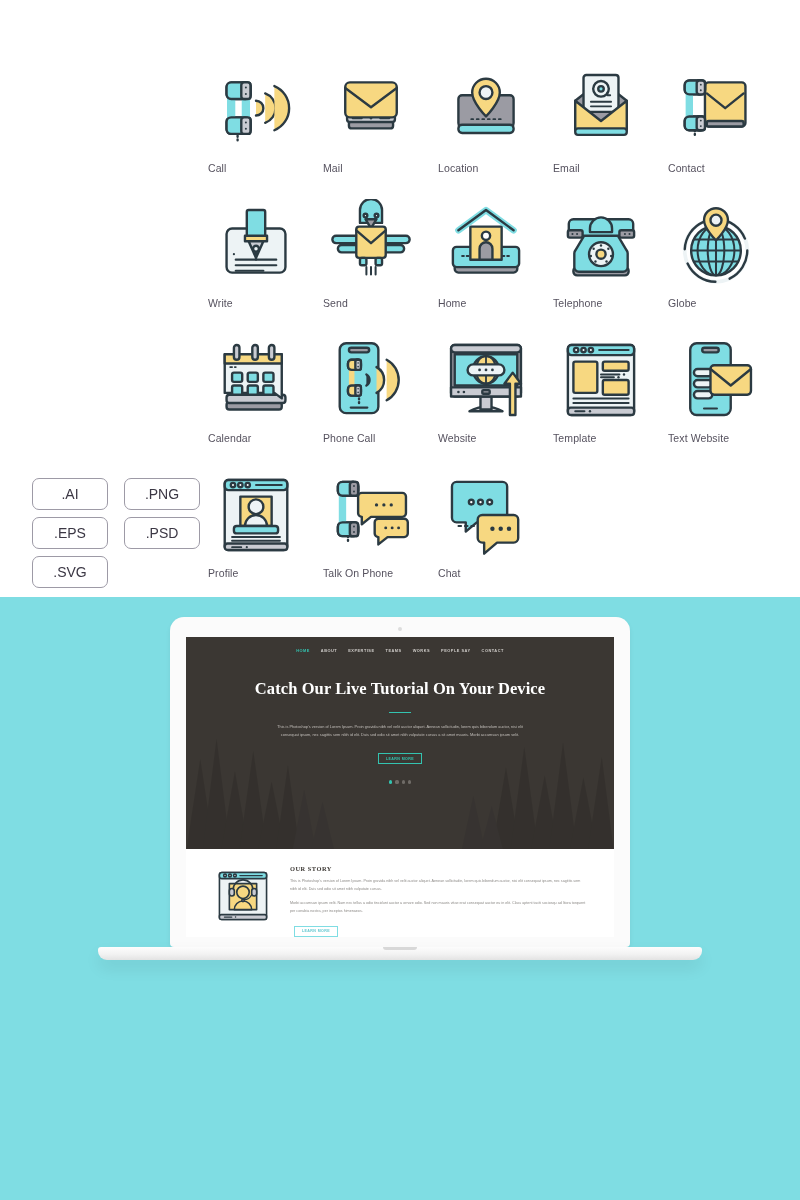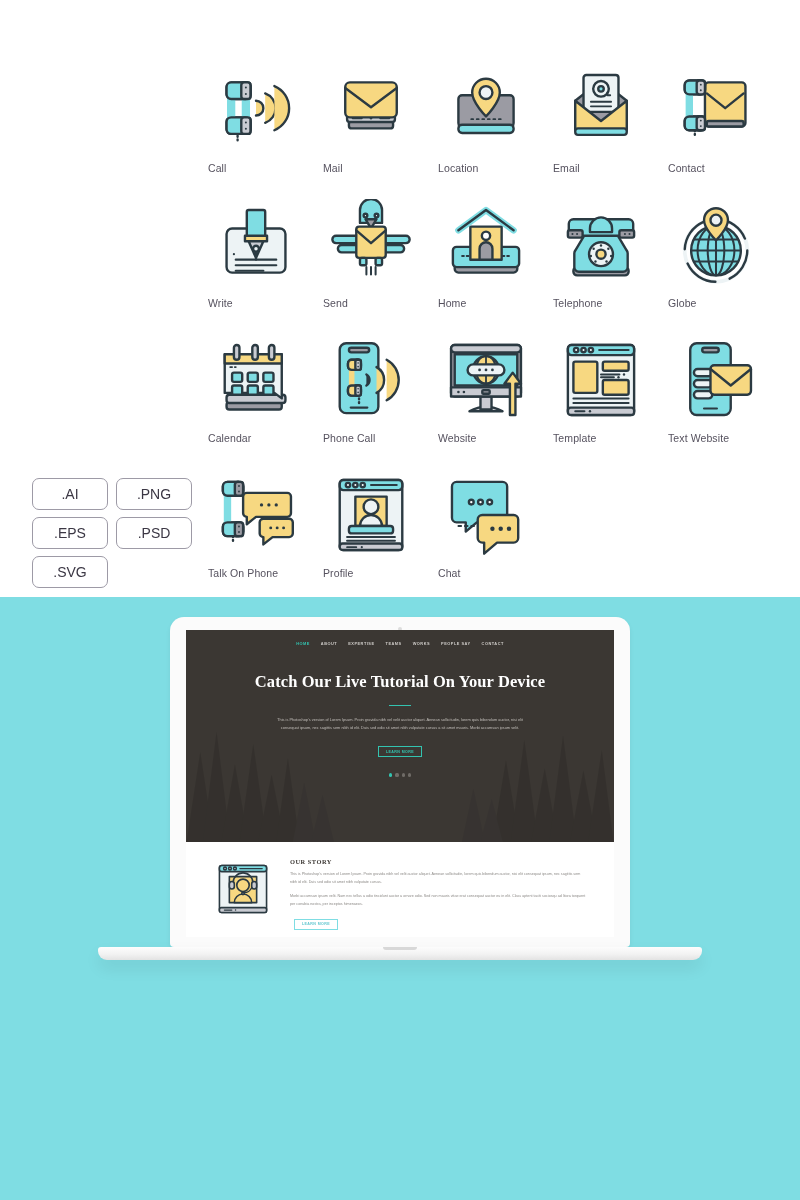--- a/index.html
+++ b/index.html
@@ -48,7 +48,7 @@
     width: 172px;
     display: flex;
     flex-wrap: wrap;
-    gap: 7px 8px;
+    gap: 7px 16px;
   }
   .fmt {
     width: 76px;

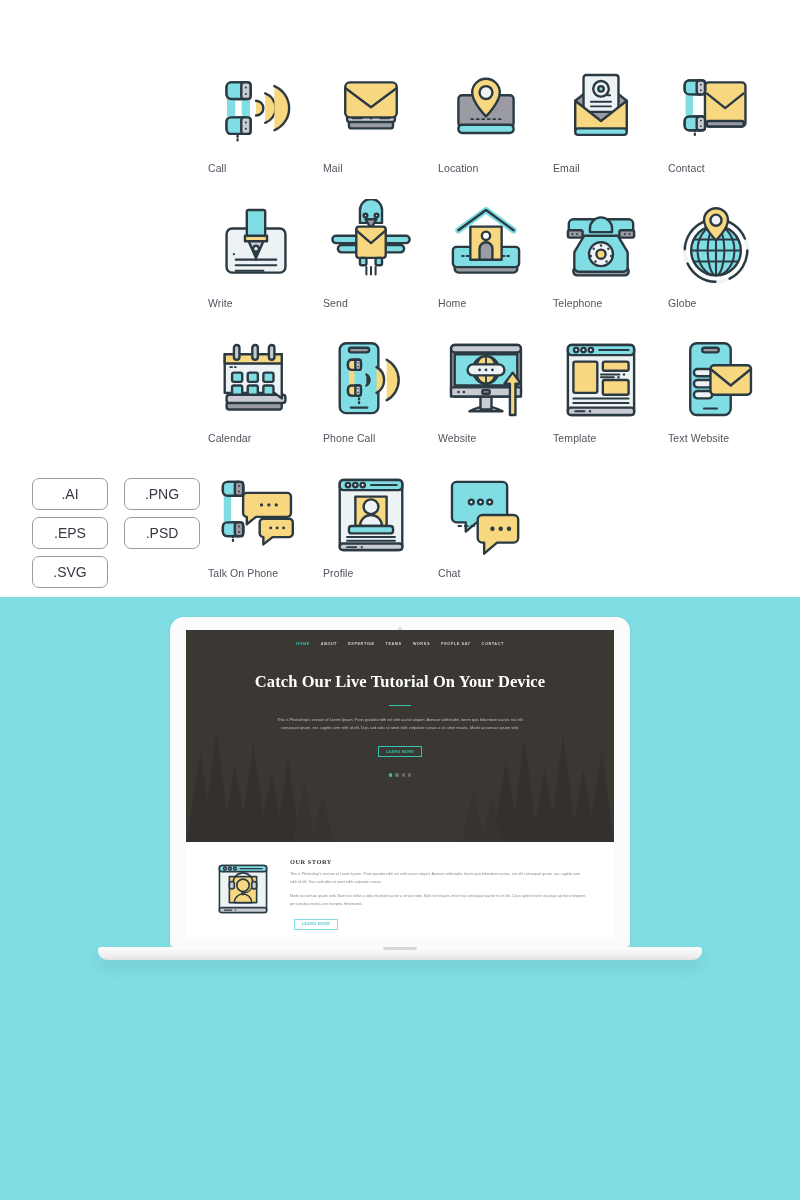--- a/index.html
+++ b/index.html
@@ -614,6 +614,31 @@
         </svg>
       </div>
       <div class="lbl">Text Website</div>
+    </div>
+
+    <div class="cell">
+      <div class="art">
+        <svg viewBox="0 0 100 100">
+          <g stroke="#2B3A42" stroke-width="2.6" stroke-linejoin="round" stroke-linecap="round">
+            <rect x="16" y="12" width="68" height="76" rx="4" fill="#EDF3F5"></rect>
+            <rect x="16" y="12" width="68" height="11" rx="4" fill="#7FDDE3"></rect>
+            <circle cx="25" cy="17.5" r="2.4" fill="#fff"></circle>
+            <circle cx="33" cy="17.5" r="2.4" fill="#fff"></circle>
+            <circle cx="41" cy="17.5" r="2.4" fill="#fff"></circle>
+            <path d="M50 17.5 h28" stroke-width="2.2"></path>
+            <rect x="33" y="30" width="34" height="32" fill="#F7D881"></rect>
+            <circle cx="50" cy="41" r="8" fill="#EDF3F5"></circle>
+            <path d="M38 62 a12 12 0 0 1 24 0 z" fill="#EDF3F5"></path>
+            <rect x="26" y="62" width="48" height="8" rx="3" fill="#7FDDE3"></rect>
+            <path d="M24 74 h52" stroke-width="2.2"></path>
+            <path d="M24 78 h52" stroke-width="2.2"></path>
+            <rect x="16" y="81" width="68" height="7" rx="3" fill="#C9CBD2"></rect>
+            <path d="M24 85 h10" stroke-width="2"></path>
+            <circle cx="40" cy="85" r="1.2" fill="#2B3A42" stroke="none"></circle>
+          </g>
+        </svg>
+      </div>
+      <div class="lbl">Profile</div>
     </div>
 
     <div class="cell">
@@ -646,31 +671,6 @@
         </svg>
       </div>
       <div class="lbl">Talk On Phone</div>
-    </div>
-
-    <div class="cell">
-      <div class="art">
-        <svg viewBox="0 0 100 100">
-          <g stroke="#2B3A42" stroke-width="2.6" stroke-linejoin="round" stroke-linecap="round">
-            <rect x="16" y="12" width="68" height="76" rx="4" fill="#EDF3F5"></rect>
-            <rect x="16" y="12" width="68" height="11" rx="4" fill="#7FDDE3"></rect>
-            <circle cx="25" cy="17.5" r="2.4" fill="#fff"></circle>
-            <circle cx="33" cy="17.5" r="2.4" fill="#fff"></circle>
-            <circle cx="41" cy="17.5" r="2.4" fill="#fff"></circle>
-            <path d="M50 17.5 h28" stroke-width="2.2"></path>
-            <rect x="33" y="30" width="34" height="32" fill="#F7D881"></rect>
-            <circle cx="50" cy="41" r="8" fill="#EDF3F5"></circle>
-            <path d="M38 62 a12 12 0 0 1 24 0 z" fill="#EDF3F5"></path>
-            <rect x="26" y="62" width="48" height="8" rx="3" fill="#7FDDE3"></rect>
-            <path d="M24 74 h52" stroke-width="2.2"></path>
-            <path d="M24 78 h52" stroke-width="2.2"></path>
-            <rect x="16" y="81" width="68" height="7" rx="3" fill="#C9CBD2"></rect>
-            <path d="M24 85 h10" stroke-width="2"></path>
-            <circle cx="40" cy="85" r="1.2" fill="#2B3A42" stroke="none"></circle>
-          </g>
-        </svg>
-      </div>
-      <div class="lbl">Profile</div>
     </div>
 
     <div class="cell">

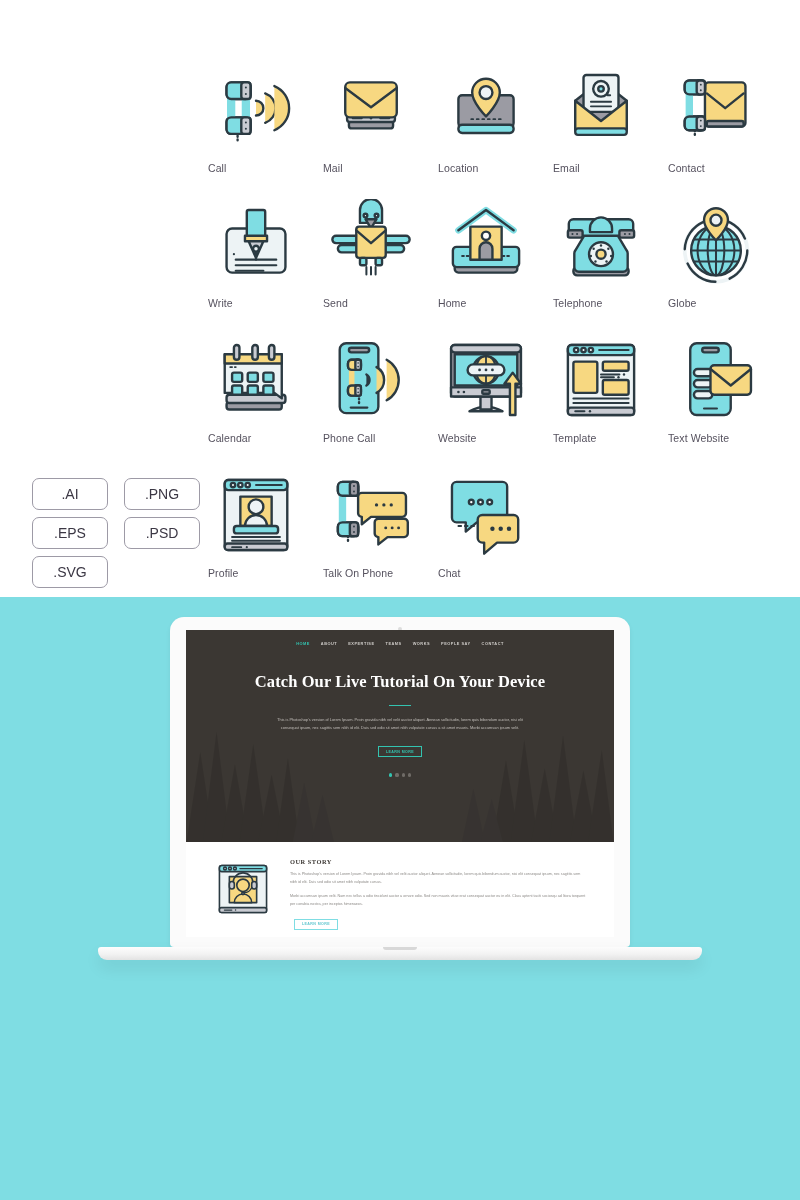--- a/index.html
+++ b/index.html
@@ -116,7 +116,7 @@
     height: 330px;
     background: #fbfbfb;
     border-radius: 14px 14px 4px 4px;
-    padding: 13px 16px 10px 16px;
+    padding: 20px 16px 10px 16px;
     box-shadow: 0 2px 5px rgba(0,0,0,.06);
     position: relative;
   }

